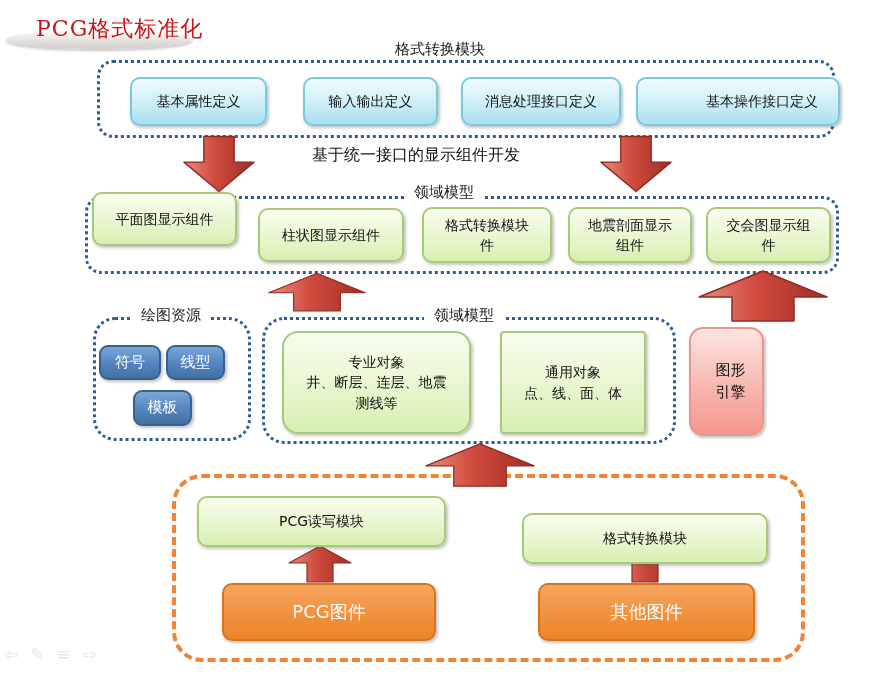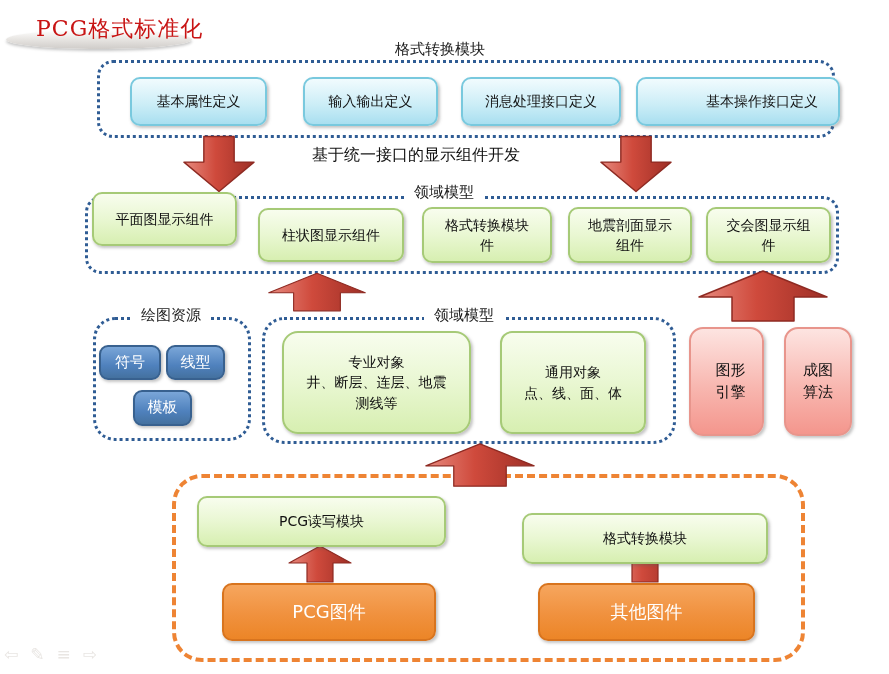--- a/index.html
+++ b/index.html
@@ -98,7 +98,7 @@
   <div class="box green" style="left:282px;top:331px;width:185px;height:99px;border-radius:16px;">专业对象
 井、断层、连层、地震
 测线等</div>
-  <div class="box green" style="left:500px;top:331px;width:142px;height:99px;border-radius:12px;">通用对象
+  <div class="box green" style="left:500px;top:331px;width:142px;height:99px;border-radius:4px;">通用对象
 点、线、面、体</div>
 
   <div class="box pink" style="left:689px;top:327px;width:63px;height:105px;padding-left:8px;">图形

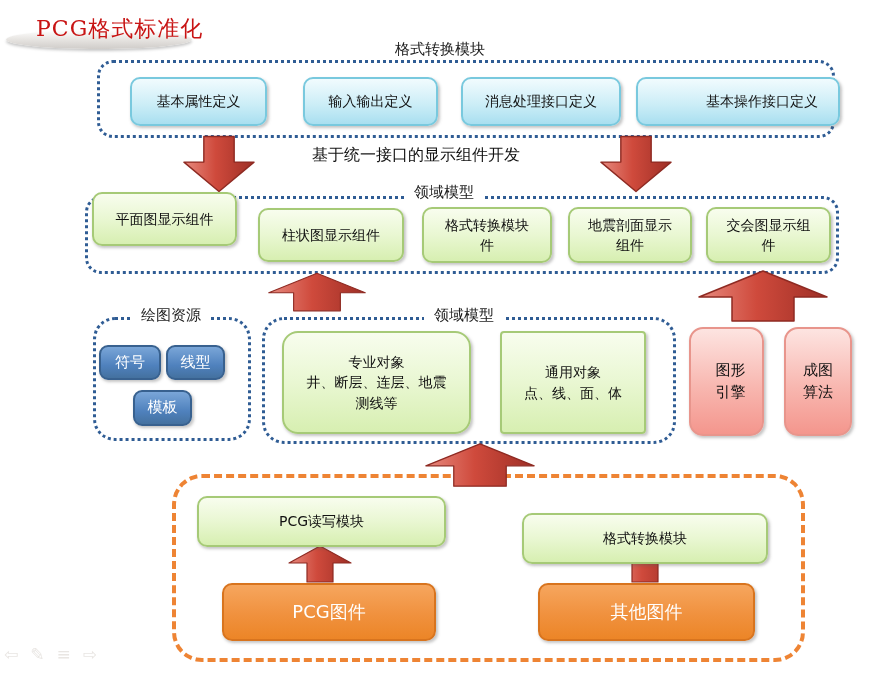--- a/index.html
+++ b/index.html
@@ -103,8 +103,6 @@
 
   <div class="box pink" style="left:689px;top:327px;width:63px;height:105px;padding-left:8px;">图形
 引擎</div>
-  <div class="box pink" style="left:784px;top:327px;width:64px;height:105px;">成图
-算法</div>
 
   <svg class="arrow" style="left:425px;top:440px;" width="110" height="50" viewBox="0 0 130 52">
     <polygon points="65,1 129,27 96,27 96,51 34,51 34,27 1,27" fill="url(#redg)" stroke="#8e2a22" stroke-width="1.5" stroke-linejoin="round"></polygon>

